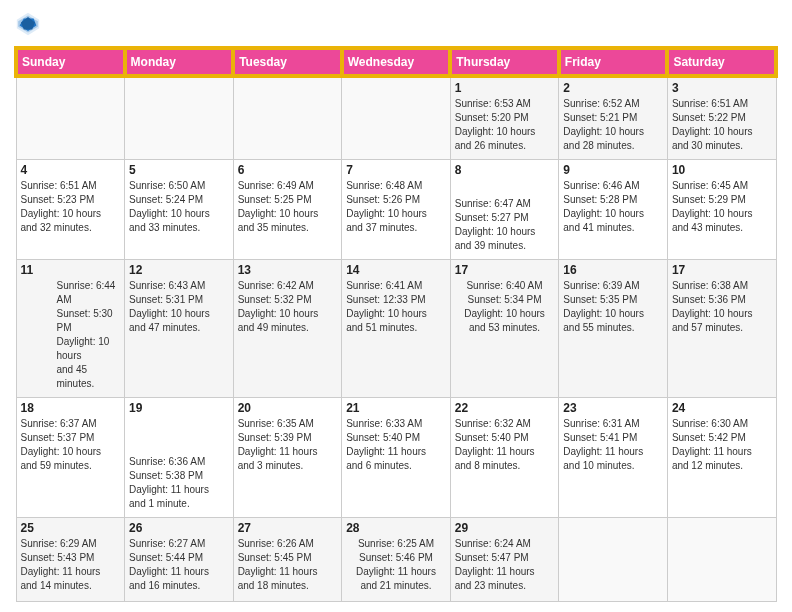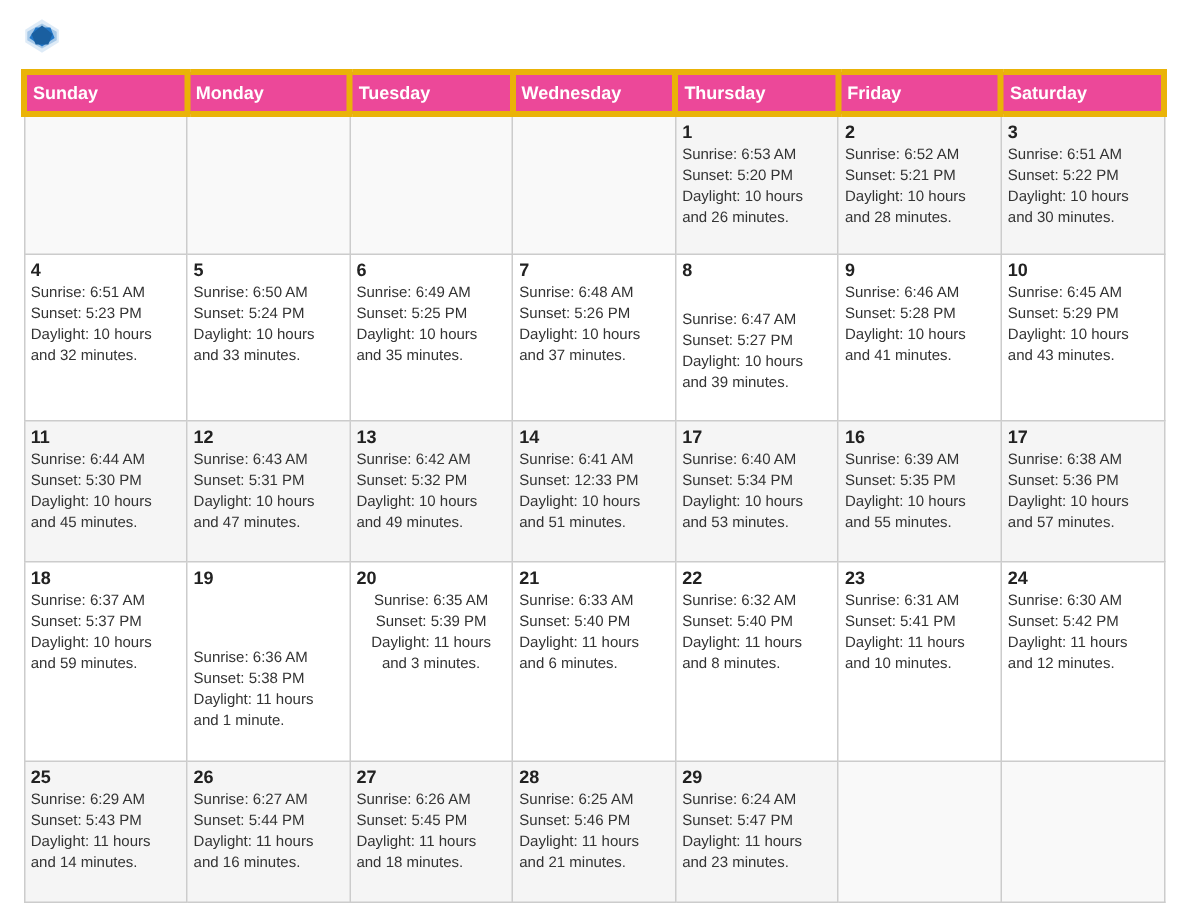--- a/index.html
+++ b/index.html
@@ -211,7 +211,7 @@
         <tr>
           <td>
             <span class="day-num">11</span>
-            <div class="day-info" style="white-space: pre-line;">Sunrise: 6:44 AM
+            <div class="day-info" style="white-space: pre-line; margin-left: 36px;">Sunrise: 6:44 AM
 Sunset: 5:30 PM
 Daylight: 10 hours
 and 45 minutes.</div>

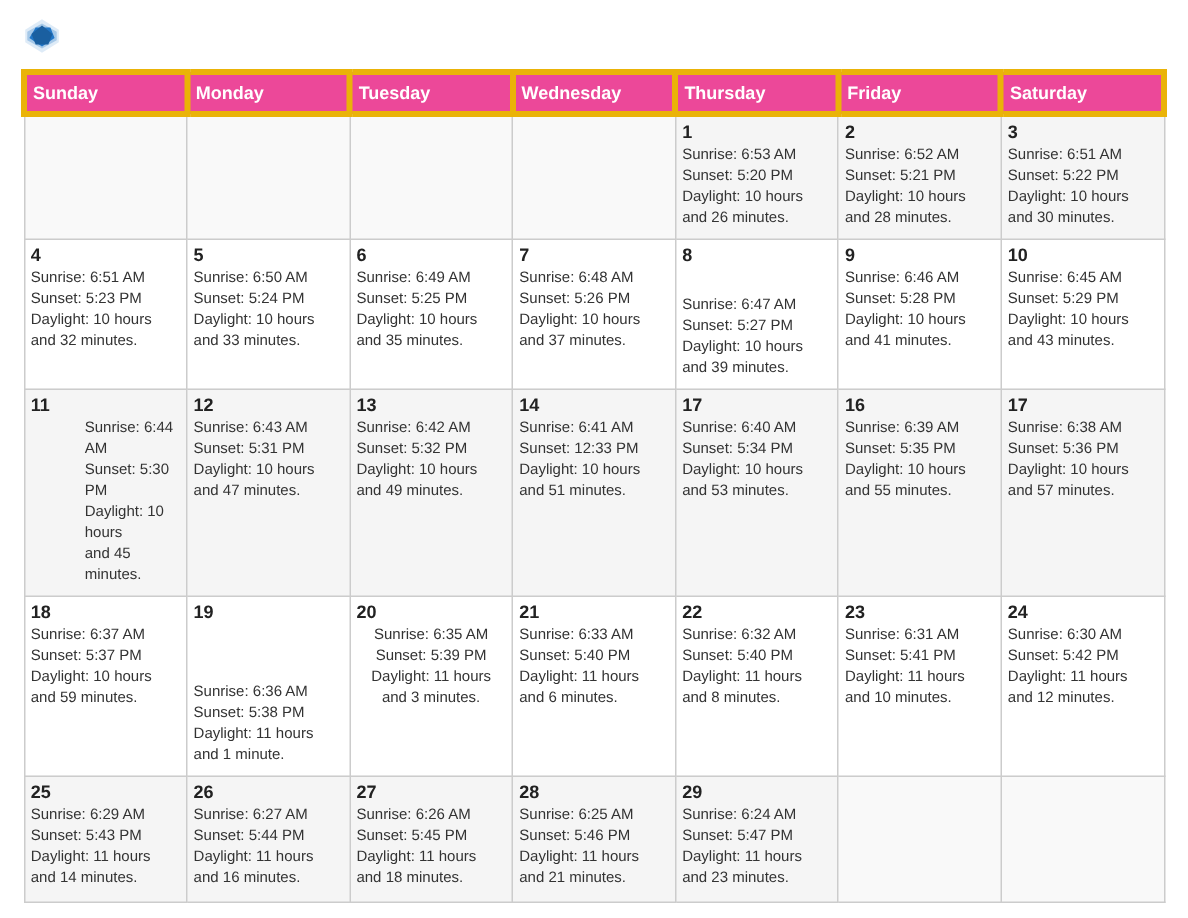--- a/index.html
+++ b/index.html
@@ -239,7 +239,7 @@
           </td>
           <td>
             <span class="day-num">17</span>
-            <div class="day-info" style="white-space: pre-line;">Sunrise: 6:40 AM
+            <div class="day-info" style="white-space: pre-line; text-align: center;">Sunrise: 6:40 AM
 Sunset: 5:34 PM
 Daylight: 10 hours
 and 53 minutes.</div>

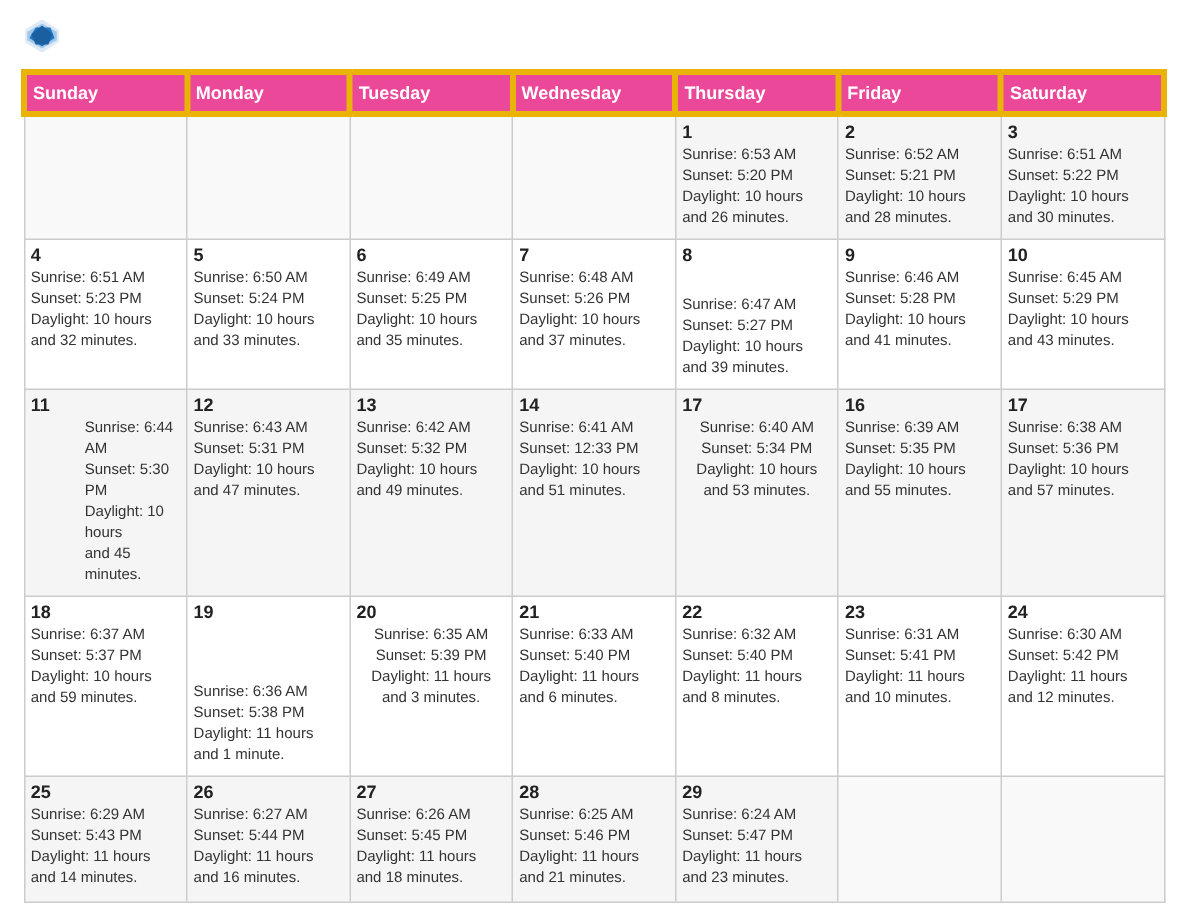--- a/index.html
+++ b/index.html
@@ -276,7 +276,7 @@
           </td>
           <td>
             <span class="day-num">20</span>
-            <div class="day-info" style="white-space: pre-line; text-align: center;">Sunrise: 6:35 AM
+            <div class="day-info" style="white-space: pre-line;">Sunrise: 6:35 AM
 Sunset: 5:39 PM
 Daylight: 11 hours
 and 3 minutes.</div>

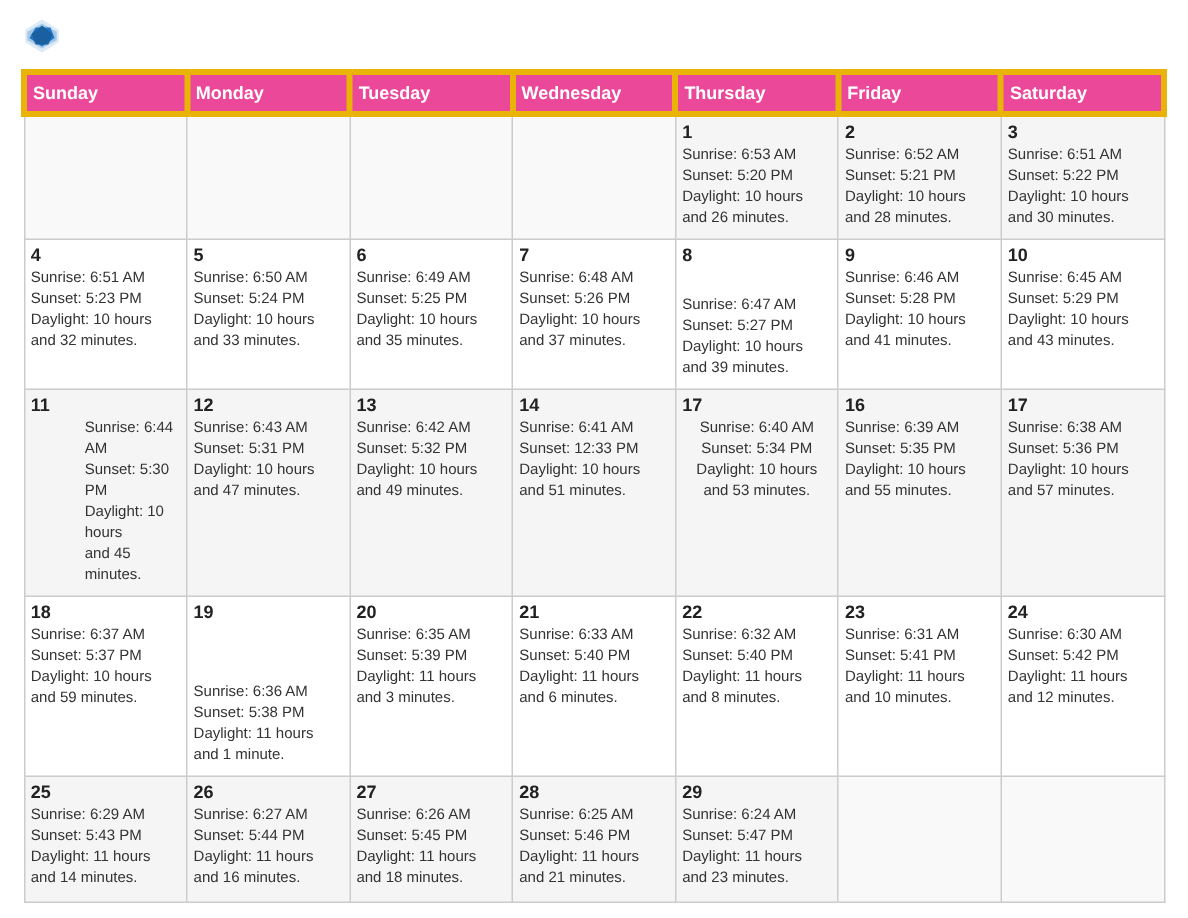--- a/index.html
+++ b/index.html
@@ -334,7 +334,7 @@
           </td>
           <td>
             <span class="day-num">28</span>
-            <div class="day-info" style="white-space: pre-line;">Sunrise: 6:25 AM
+            <div class="day-info" style="white-space: pre-line; text-align: center;">Sunrise: 6:25 AM
 Sunset: 5:46 PM
 Daylight: 11 hours
 and 21 minutes.</div>

